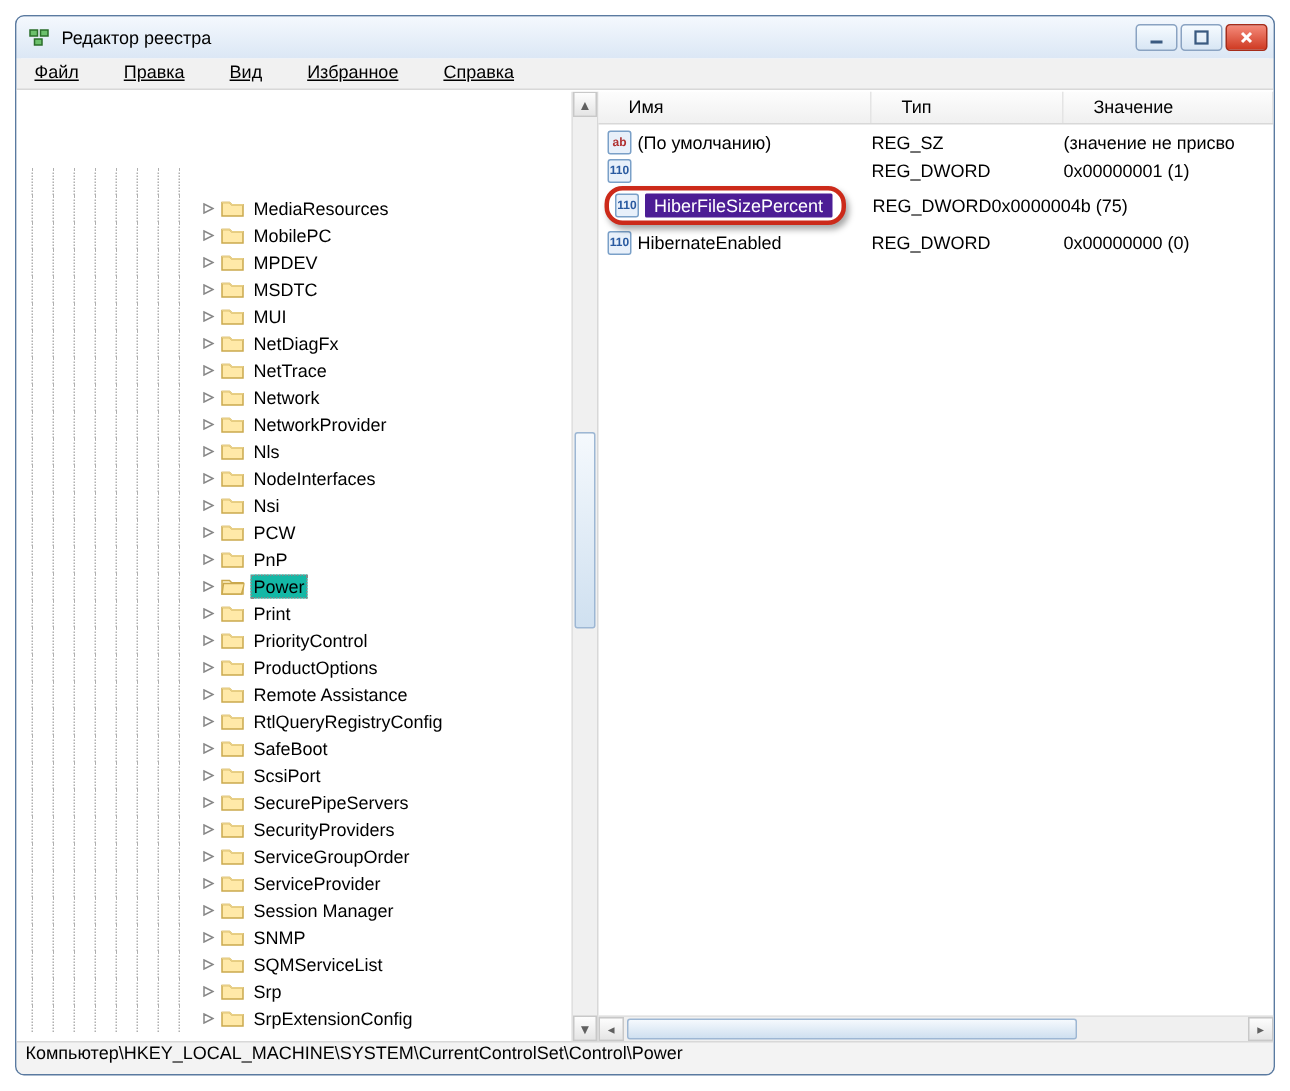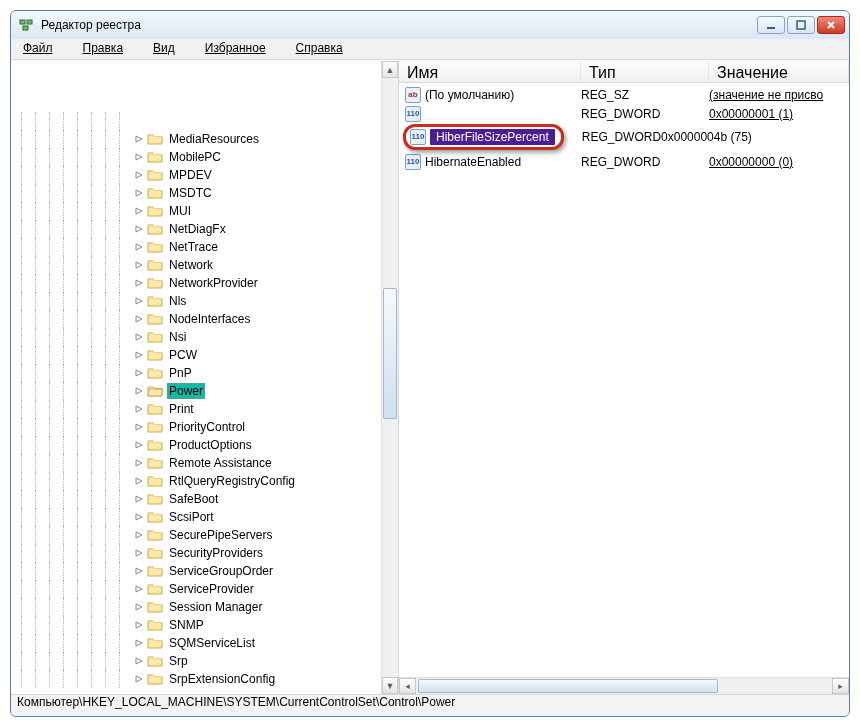--- a/index.html
+++ b/index.html
@@ -156,8 +156,8 @@
   }
   .col {
     border-right: 1px solid #e4e4e4;
-    padding: 3px 8px;
-    font-size: 16px;
+    padding: 3px 20px;
+    font-size: 12px;
     cursor: pointer;
   }
   .col.name { width: 182px; }

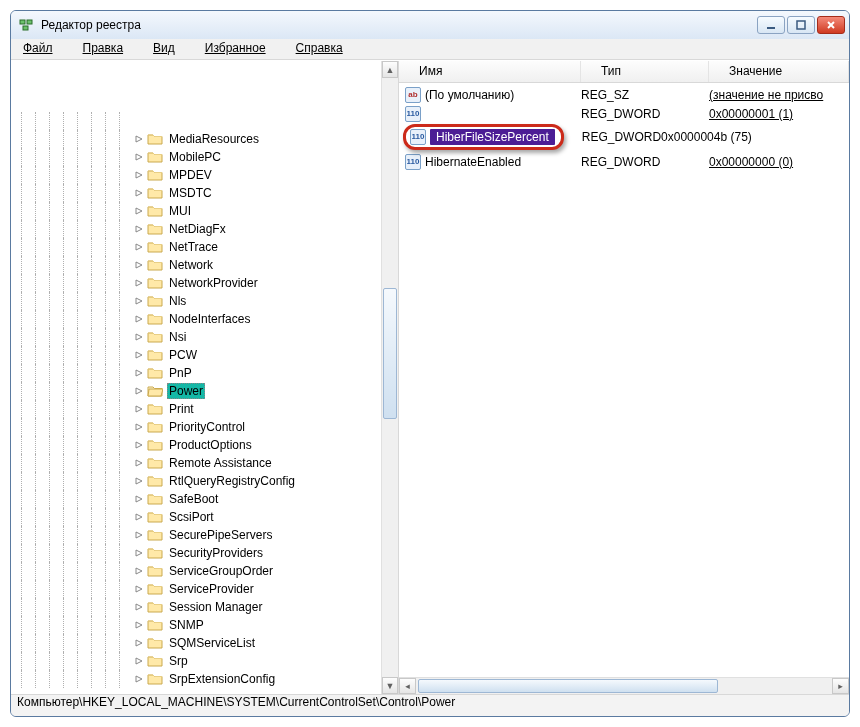--- a/index.html
+++ b/index.html
@@ -190,7 +190,7 @@
   .lrow .icon.dw  { color: #2a5aa0; }
   .lrow .n { width: 156px; }
   .lrow .t { width: 128px; }
-  .lrow .v { flex: 1; text-decoration: underline; }
+  .lrow .v { flex: 1; }
   
   .callout-wrap {
     position: relative;

